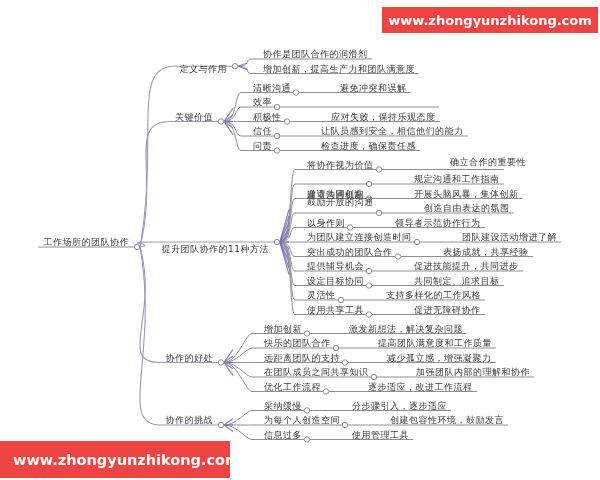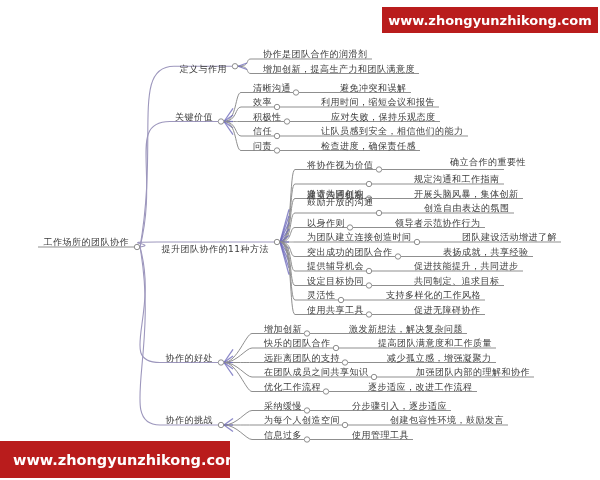--- a/index.html
+++ b/index.html
@@ -9,7 +9,7 @@
   .t{position:absolute;font:9px/12px "DejaVu Sans",sans-serif;letter-spacing:.5px;
      color:#3b3b3b;white-space:nowrap;}
   .ra{transform:translateX(-100%);}
-  .wm{position:absolute;background:#b91c1c;color:#fff;display:flex;align-items:center;
+  .wm{position:absolute;background:#ef4444;color:#fff;display:flex;align-items:center;
       font-family:"DejaVu Sans",sans-serif;font-weight:bold;box-sizing:border-box;}
   #wm-top{left:382px;top:7px;width:216px;height:26px;justify-content:center;font-size:13px;}
   #wm-bottom{left:0;top:441px;width:230px;height:37px;padding-left:13px;font-size:14.5px;}

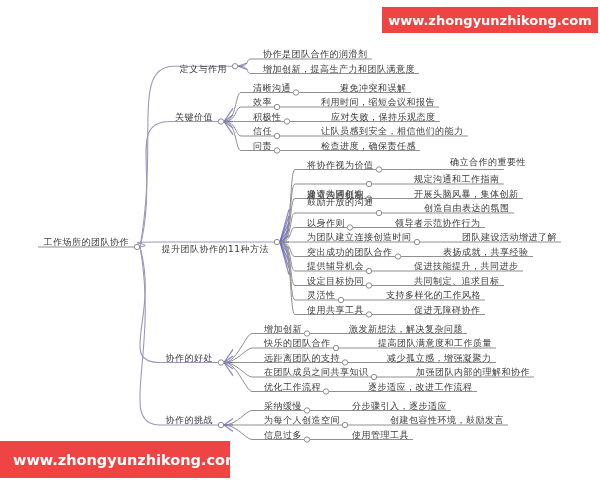--- a/index.html
+++ b/index.html
@@ -146,7 +146,6 @@
     <div class="t" style="left: 253px; top: 81.5px;">清晰沟通</div>
     <div class="t" style="left: 340px; top: 81.5px;">避免冲突和误解</div>
     <div class="t" style="left: 253px; top: 96px;">效率</div>
-    <div class="t" style="left: 321px; top: 96px;">利用时间，缩短会议和报告</div>
     <div class="t" style="left: 253px; top: 110.5px;">积极性</div>
     <div class="t" style="left: 331px; top: 110.5px;">应对失败，保持乐观态度</div>
     <div class="t" style="left: 253px; top: 125px;">信任</div>

